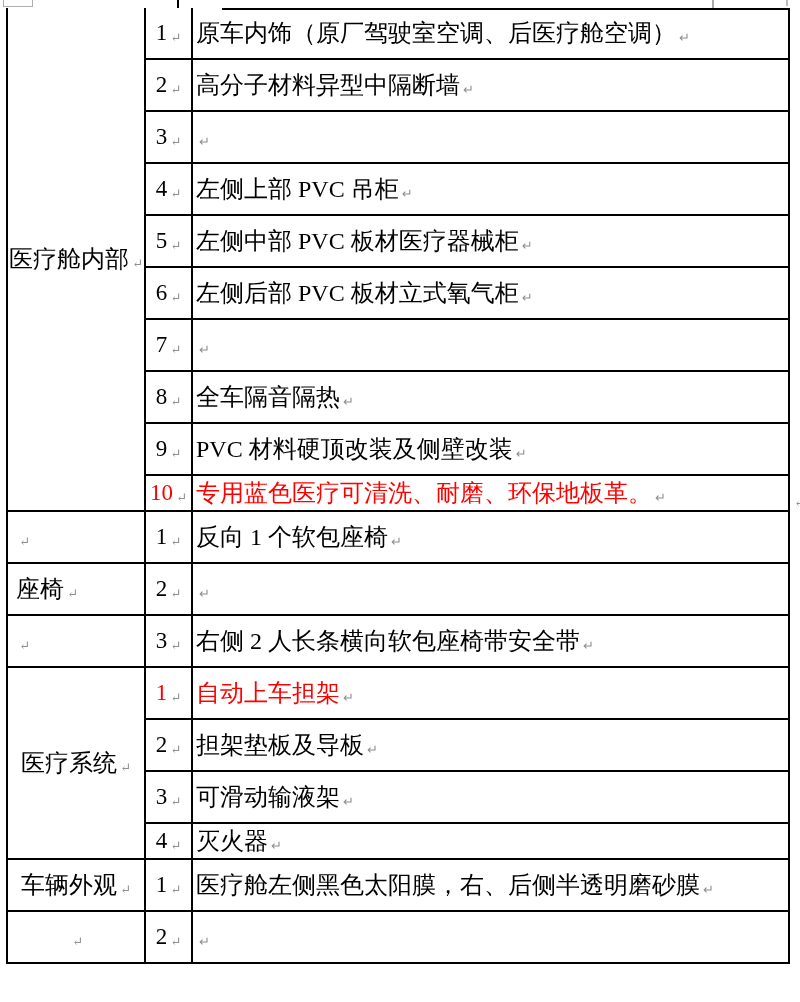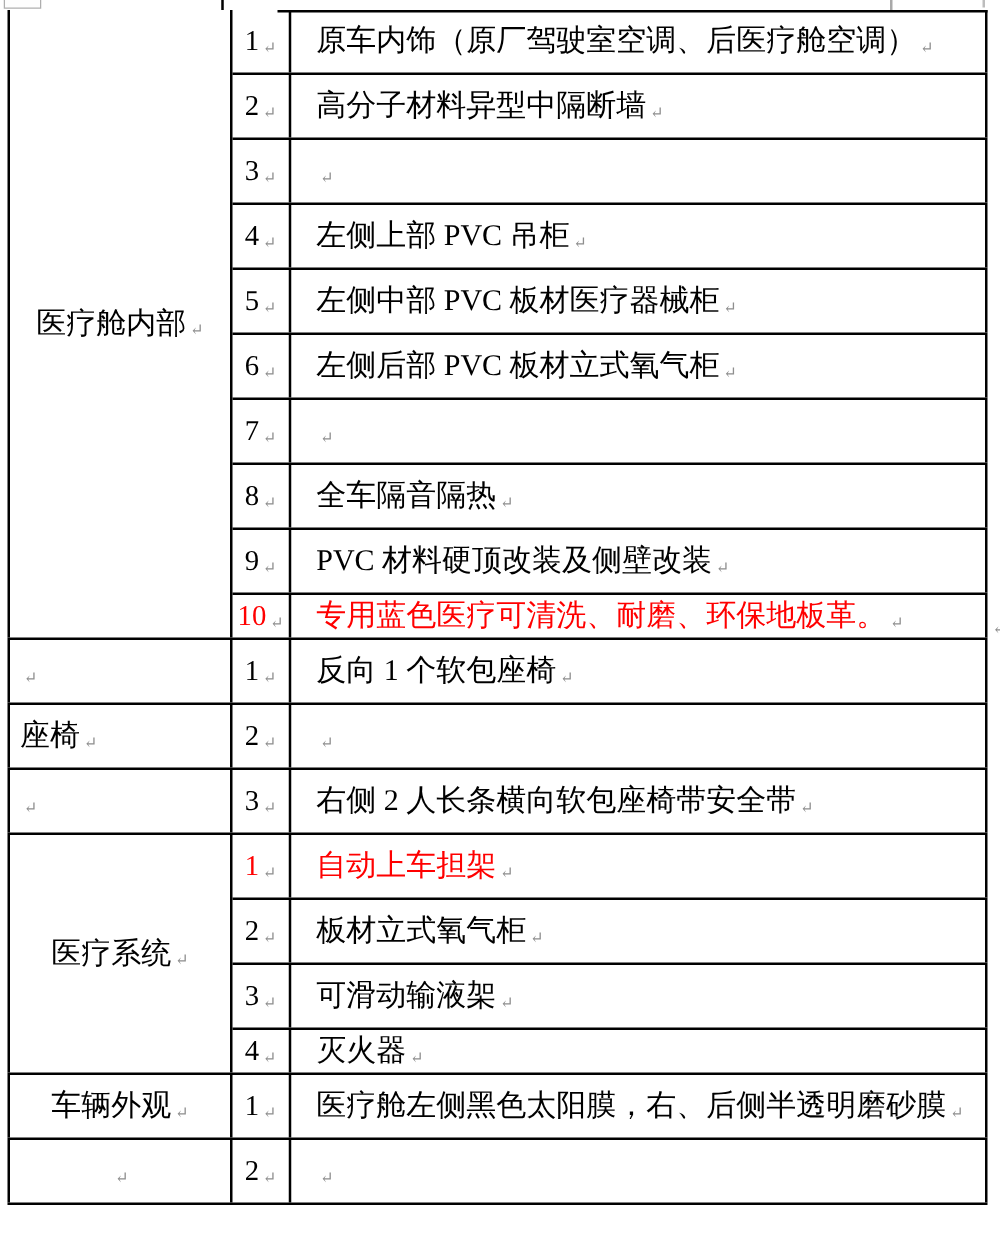--- a/index.html
+++ b/index.html
@@ -21,7 +21,7 @@
   .cat.left { justify-content:flex-start; padding-left:8px; }
   .num { width:45px; display:flex; align-items:center; justify-content:center; }
   .desc { flex:1; border-left:2px solid var(--border); border-right:2px solid var(--border);
-          display:flex; align-items:center; padding-left:20px; }
+          display:flex; align-items:center; padding-left:3px;font-family:Liberation Serif, serif; }
   .t { font-size:24px; line-height:1.2; white-space:nowrap; }
   .num .t { font-size:23px; }
   .red .t { color:var(--red); }

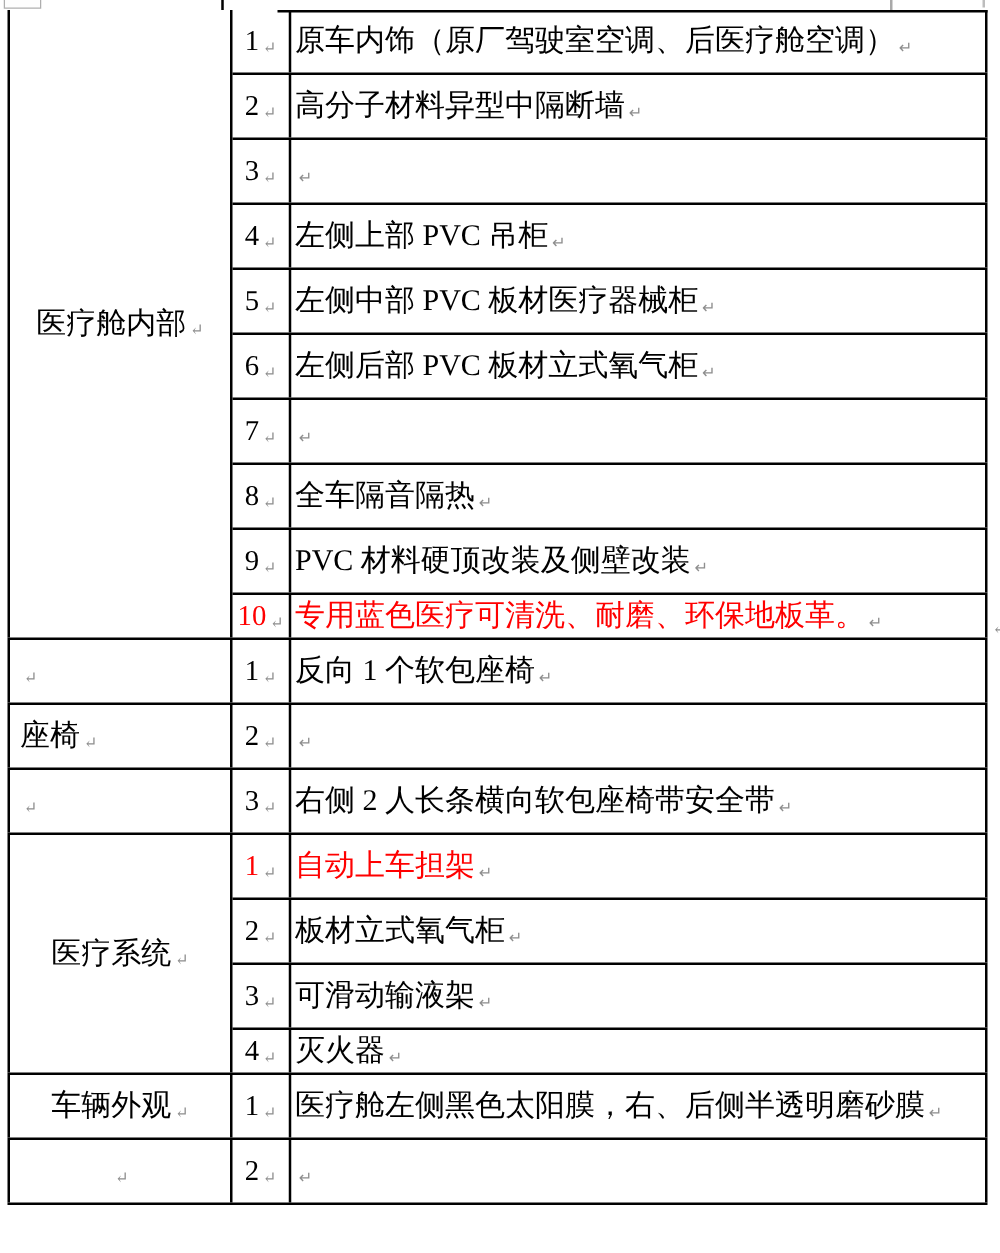--- a/index.html
+++ b/index.html
@@ -10,7 +10,7 @@
   .table { position:absolute; left:6px; top:8px; width:784px; }
   .sec { display:flex; border-bottom:2px solid var(--border); position:relative; }
   .sec.split { flex-direction:column; }
-  .cat { width:180px; border-left:2px solid var(--border); border-right:2px solid var(--border);
+  .cat { width:140px; border-left:2px solid var(--border); border-right:2px solid var(--border);
          display:flex; align-items:center; justify-content:center; }
   .rows { flex:1; display:flex; flex-direction:column; }
   .row { display:flex; height:52px; border-bottom:2px solid var(--border); }

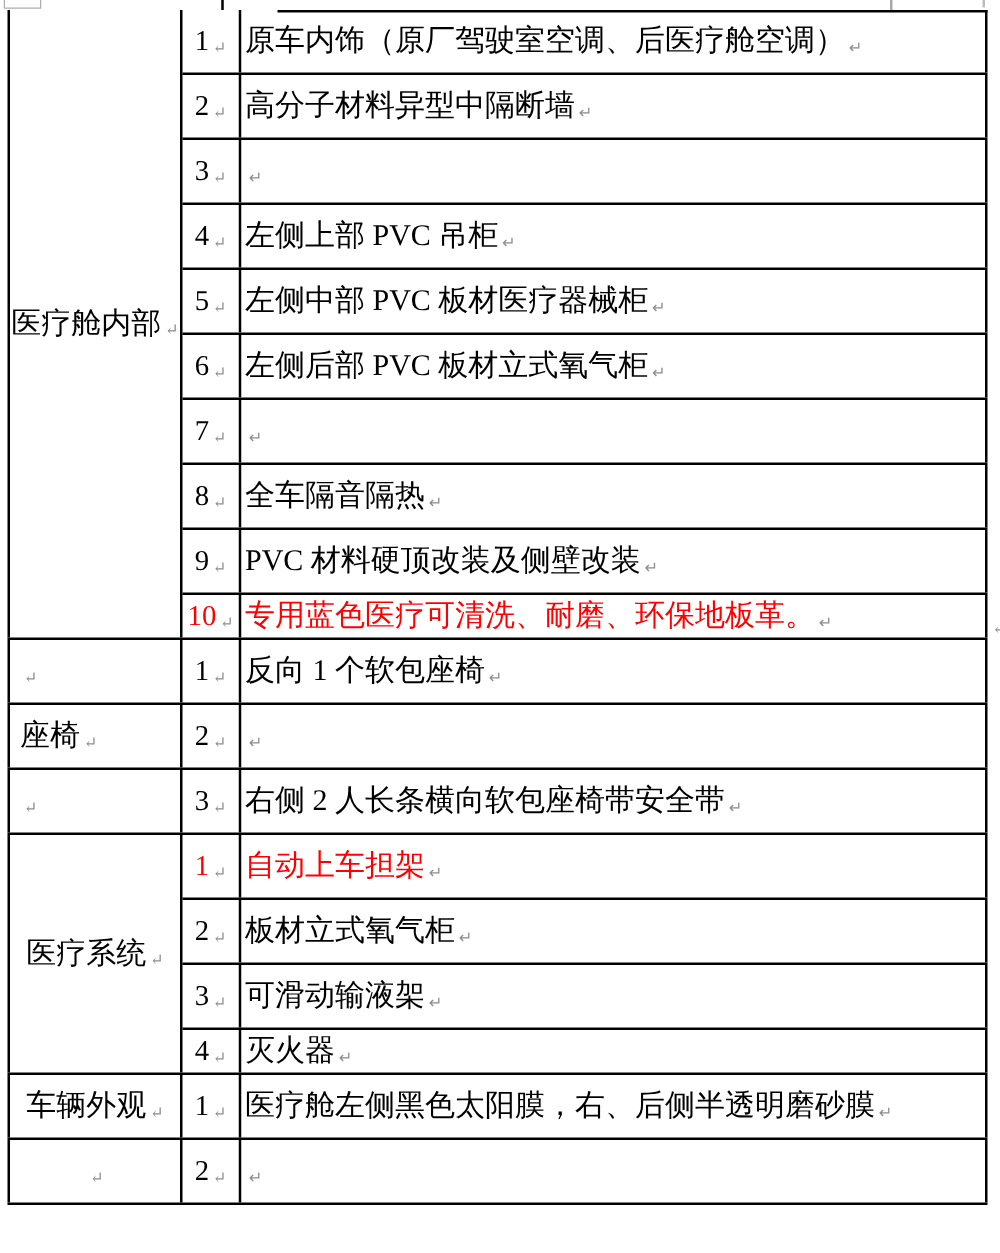--- a/index.html
+++ b/index.html
@@ -220,7 +220,7 @@
               <span class="pm">↵</span>
             </div>
           <div class="desc">
-              <span class="t">板材立式氧气柜</span>
+              <span class="t">担架垫板及导板</span>
               <span class="pm">↵</span>
             </div>
         </div>

